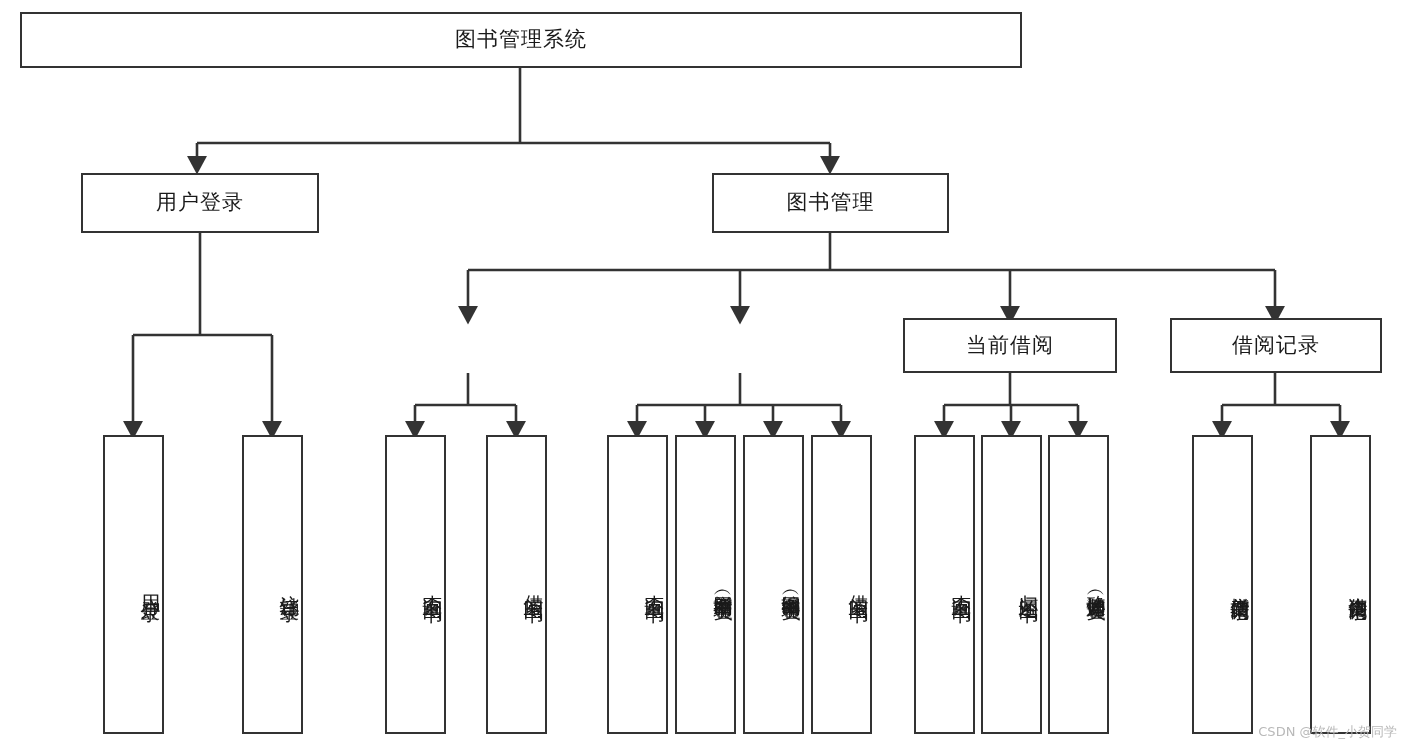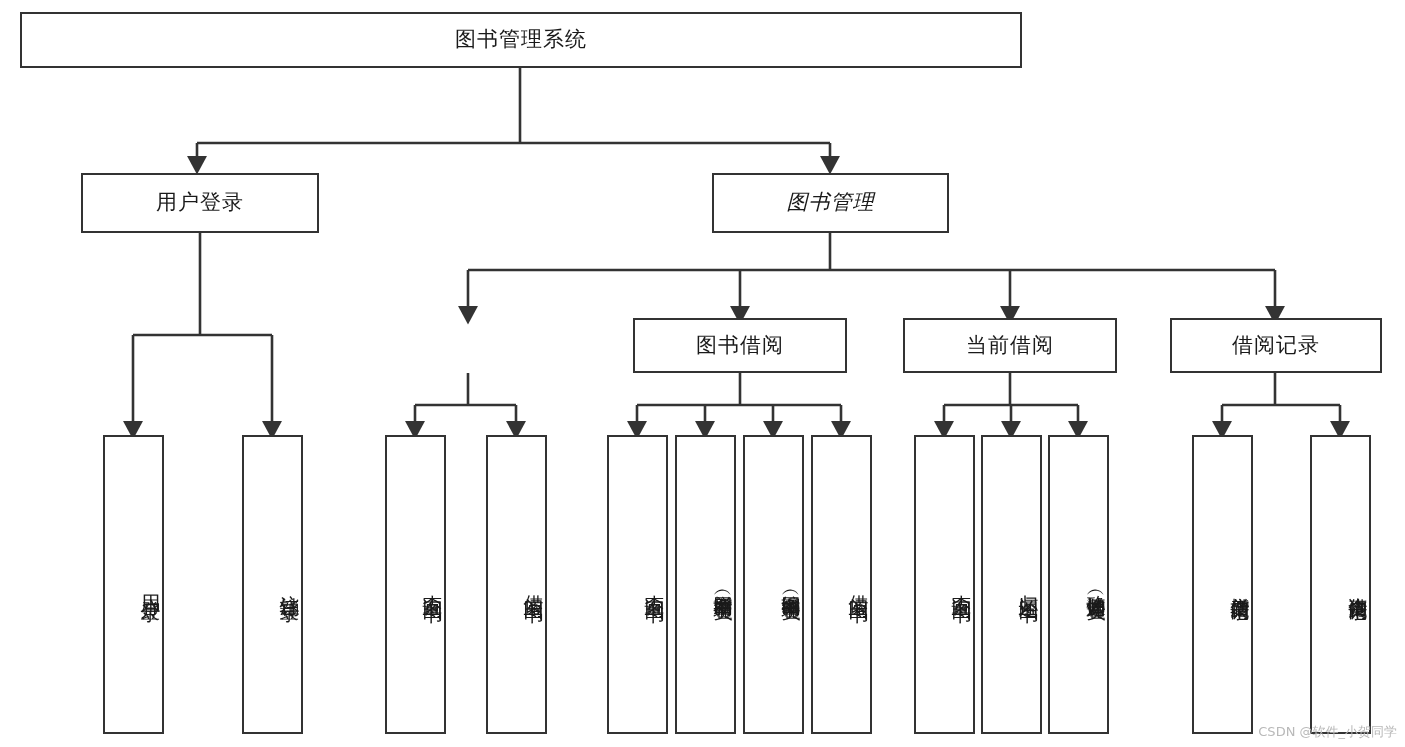--- a/index.html
+++ b/index.html
@@ -132,7 +132,7 @@
   <div class="node horizontal" style="left:81px; top:173px; width:238px; height:60px;">
     <span class="node-label">用户登录</span>
   </div>
-  <div class="node horizontal" style="left:712px; top:173px; width:237px; height:60px;font-style:italic;">
+  <div class="node horizontal" style="left:712px; top:173px; width:237px; height:60px;">
     <span class="node-label">图书管理</span>
   </div>
 

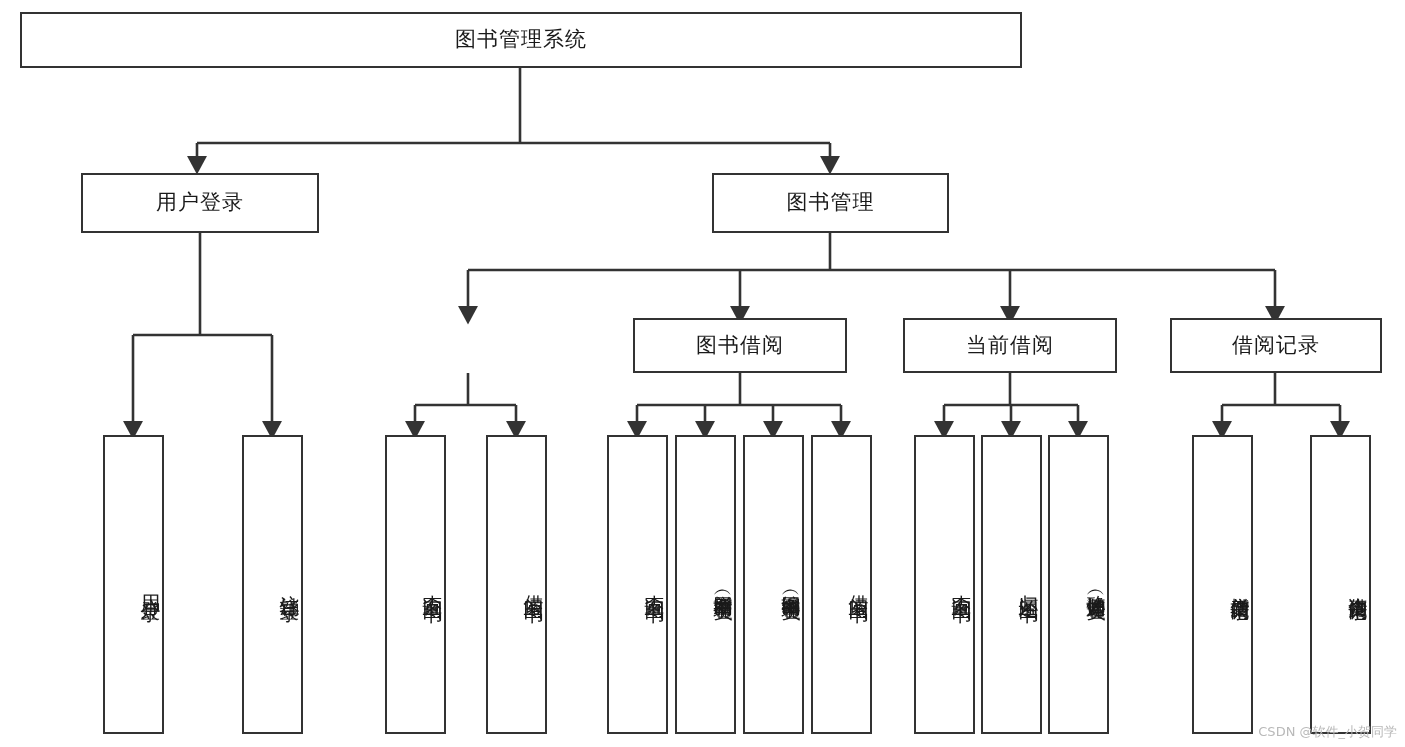--- a/index.html
+++ b/index.html
@@ -136,9 +136,6 @@
     <span class="node-label">图书管理</span>
   </div>
 
-  <div class="node horizontal" style="left:633px; top:318px; width:214px; height:55px;">
-    <span class="node-label">图书借阅</span>
-  </div>
   <div class="node horizontal" style="left:903px; top:318px; width:214px; height:55px;">
     <span class="node-label">当前借阅</span>
   </div>

